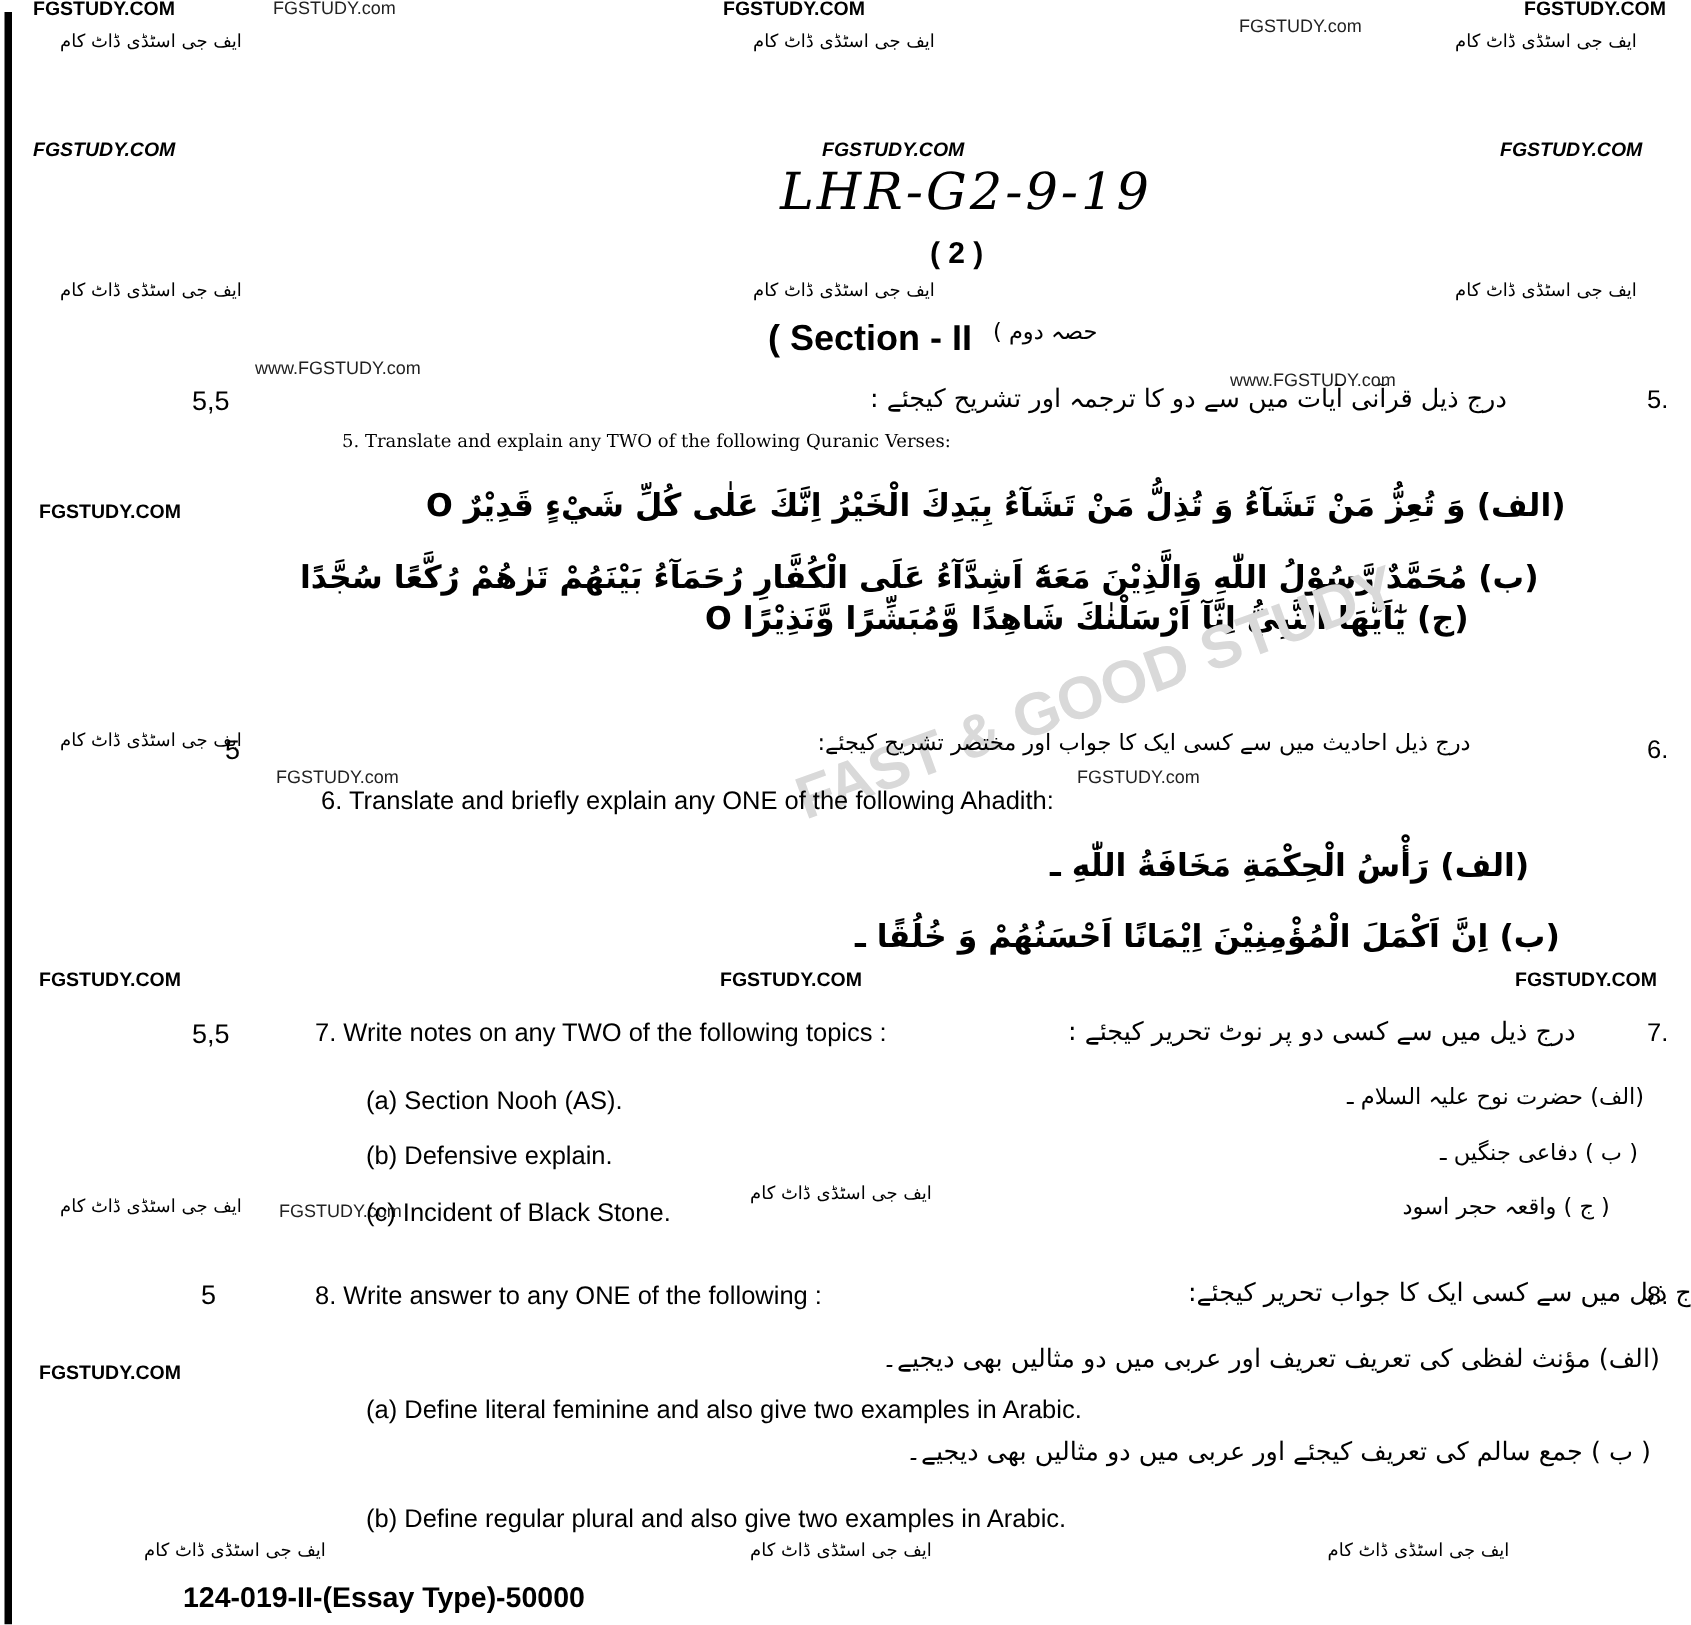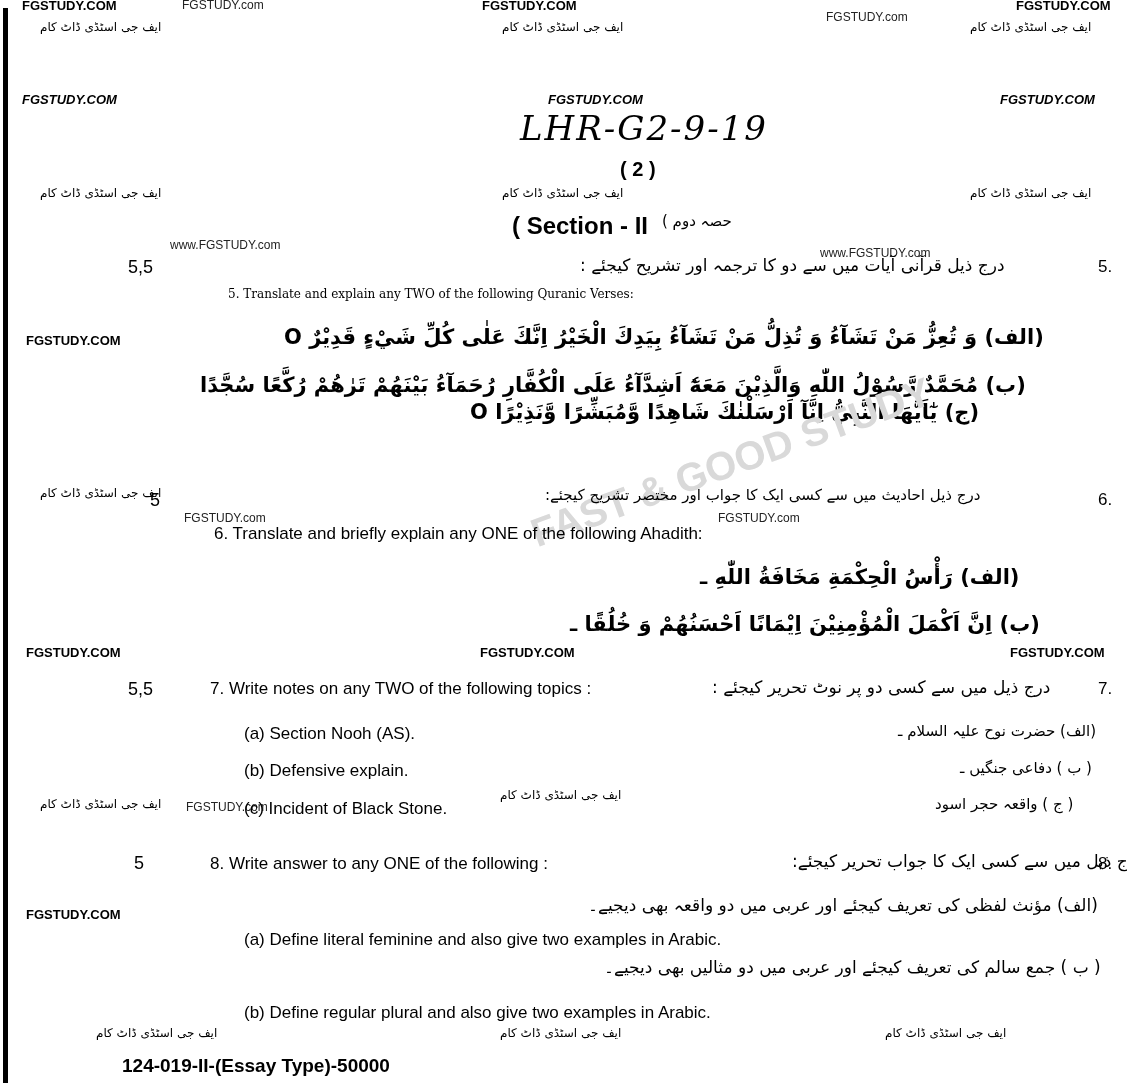--- a/index.html
+++ b/index.html
@@ -102,7 +102,7 @@
 <div class="abs q" style="left:1098px;top:854px;">8.</div>
 
 <div class="abs wm-bold" style="left:26px;top:907px;">FGSTUDY.COM</div>
-<div class="abs urdu-q" style="left:588px;top:895px;">(الف) مؤنث لفظی کی تعریف کیجئے اور عربی میں دو واقعہ بھی دیجیے۔</div>
+<div class="abs urdu-q" style="left:588px;top:895px;">(الف) مؤنث لفظی کی تعریف تعریف اور عربی میں دو مثالیں بھی دیجیے۔</div>
 <div class="abs q" style="left:244px;top:930px;">(a)  Define literal feminine and also give two examples in Arabic.</div>
 <div class="abs urdu-q" style="left:604px;top:957px;">( ب )   جمع سالم کی تعریف کیجئے اور عربی میں دو مثالیں بھی دیجیے۔</div>
 <div class="abs q" style="left:244px;top:1003px;">(b)  Define regular plural and also give two examples in Arabic.</div>

